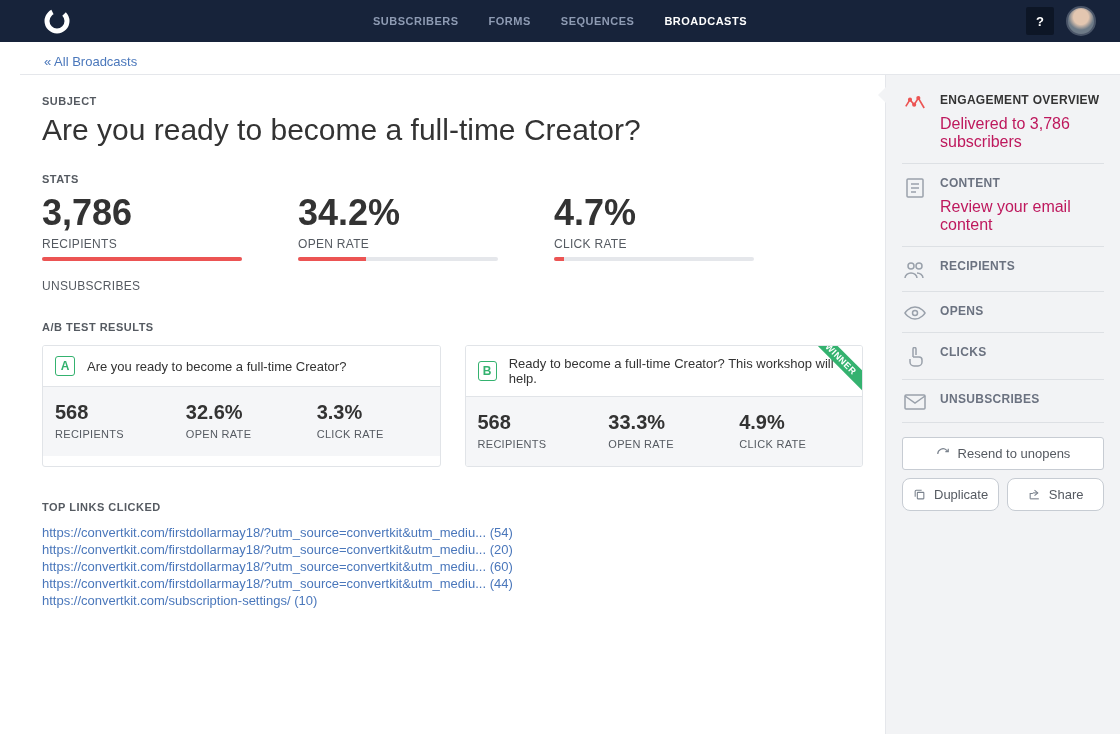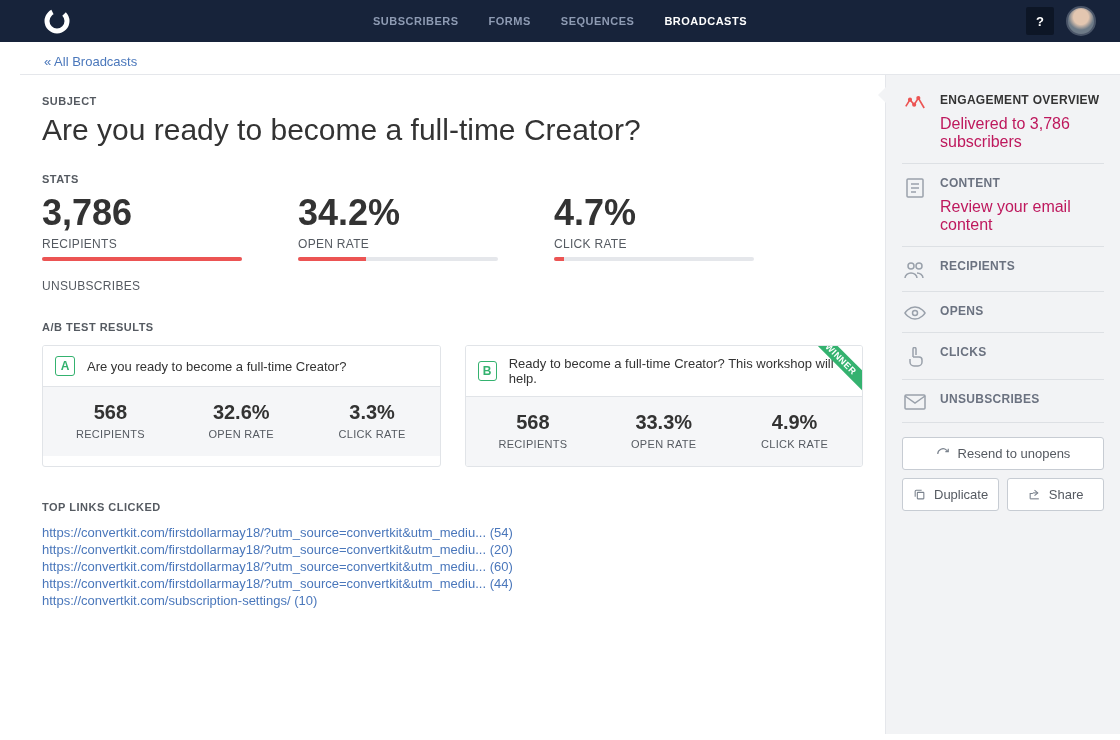--- a/index.html
+++ b/index.html
@@ -32,7 +32,7 @@
   .ab-head { background:#fff; padding:10px 12px; border-bottom:1px solid #e1e4e8; display:flex; align-items:center; gap:12px; font-size:13px; color:#333;}
   .ab-badge { width:20px; height:20px; border:1.5px solid #34b26f; color:#34b26f; border-radius:3px; display:flex; align-items:center; justify-content:center; font-size:12px; font-weight:700;}
   .ab-body { background:#f5f6f8; padding:14px 12px 16px; display:flex; gap:20px;}
-  .ab-stat { flex:1;text-align:center; }
+  .ab-stat { flex:1; }
   .ab-stat .v { font-size:20px; font-weight:700; color:#333;}
   .ab-stat .l { font-size:11px; color:#555a61; margin-top:4px; letter-spacing:.3px;}
   .winner { position:absolute; top:6px; right:-22px; background:#34b26f; color:#fff; font-size:9px; font-weight:700; padding:2px 24px; transform:rotate(45deg); letter-spacing:.5px;}

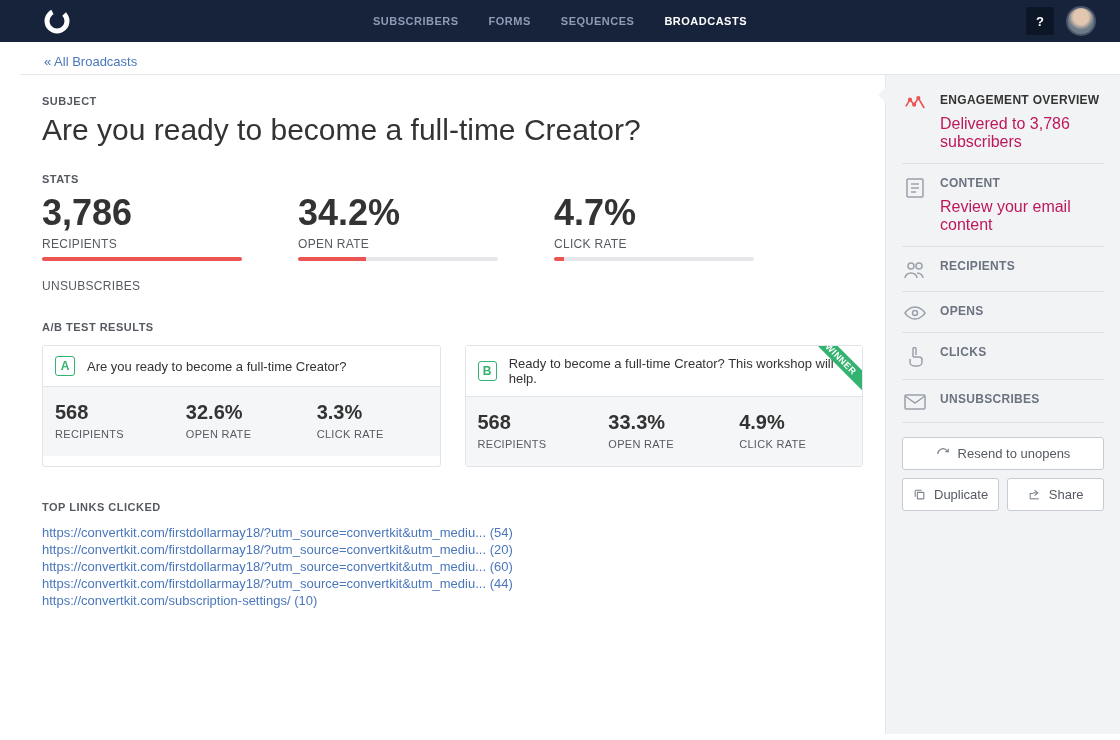--- a/index.html
+++ b/index.html
@@ -49,7 +49,7 @@
   .side-btns { margin-top:14px; display:flex; flex-direction:column; gap:8px;}
   .btn { border:1px solid #c7ccd3; background:#fff; color:#555a61; font-size:13px; padding:8px 10px; border-radius:3px; cursor:pointer; display:flex; align-items:center; justify-content:center; gap:8px;}
   .btn-row { display:flex; gap:8px;}
-  .btn-row .btn { flex:1;}
+  .btn-row .btn { flex:1;border-radius:8px;}
   .footer { padding:24px 44px 10px; color:#9aa1ab; font-size:12px;}
   .pointer { position:absolute; left:-8px; top:12px; width:0; height:0; border-top:8px solid transparent; border-bottom:8px solid transparent; border-right:8px solid #f2f3f5;}
   .side { position:relative; }

